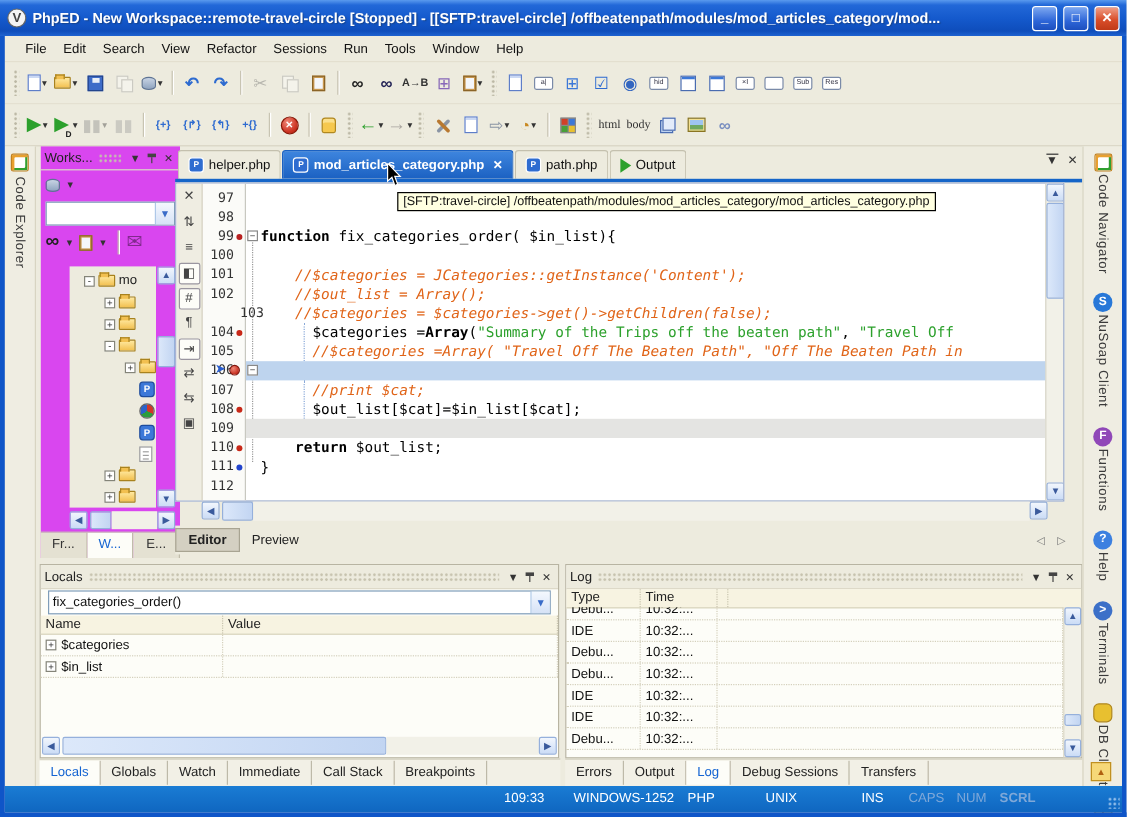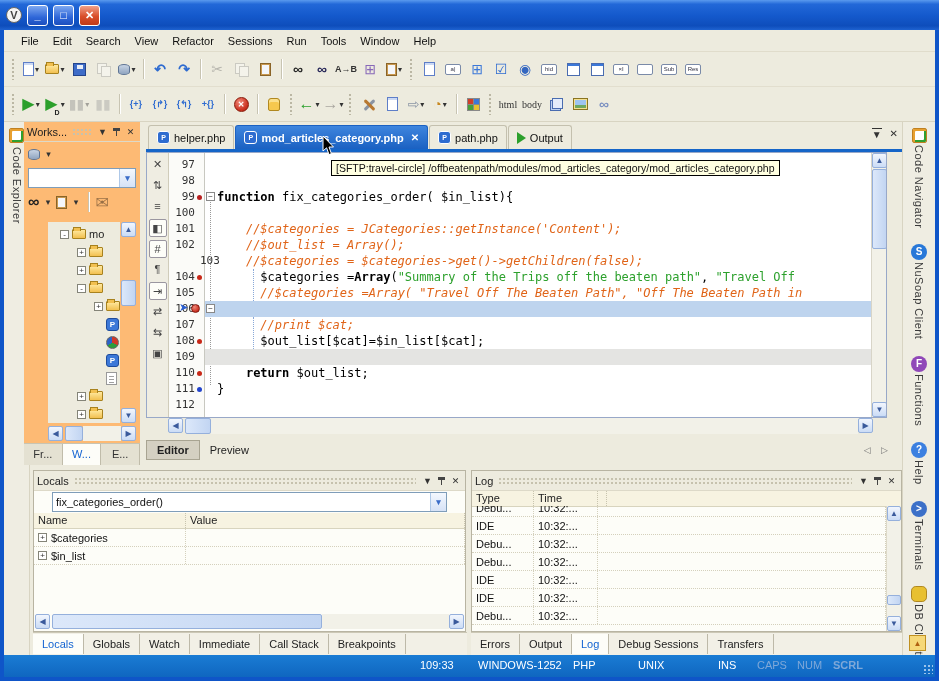--- a/index.html
+++ b/index.html
@@ -201,6 +201,7 @@
 
   <div class="abs" id="titlebar">
     <div id="app-icon">V</div>
+    <div id="title-text">PhpED - New Workspace::remote-travel-circle [Stopped] - [[SFTP:travel-circle] /offbeatenpath/modules/mod_articles_category/mod...</div>
     <div class="cap-btn">_</div>
     <div class="cap-btn">□</div>
     <div class="cap-btn close">✕</div>

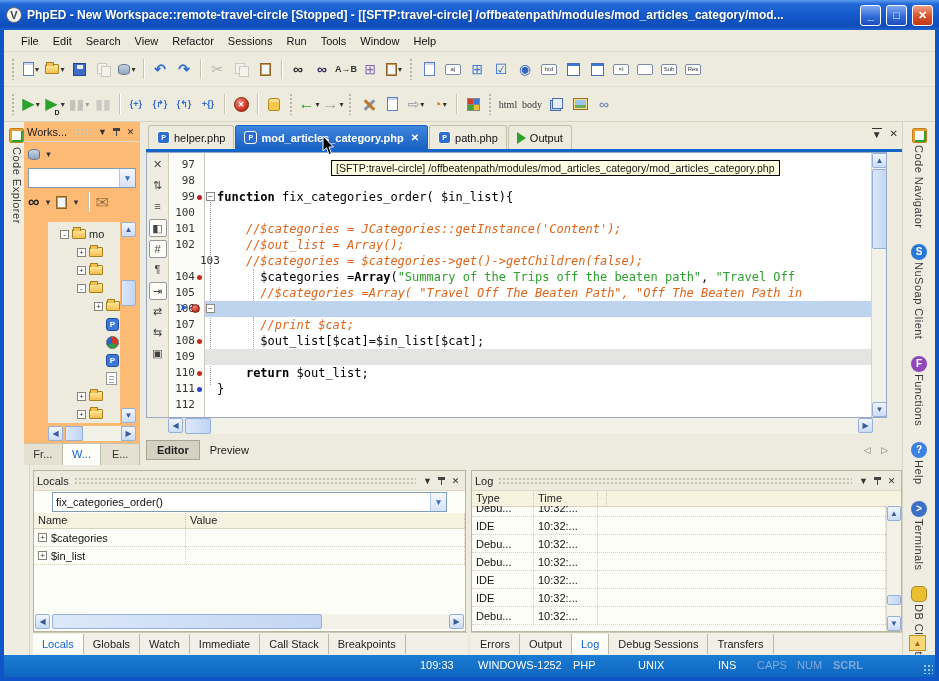--- a/index.html
+++ b/index.html
@@ -84,7 +84,7 @@
     box-shadow:inset 2px 2px 0 #E8A030, inset -2px -2px 0 #30A030; }
 
   
-  #wspanel { left:24px; top:122px; width:116px; height:343px; background:#fdba74; }
+  #wspanel { left:34px; top:122px; width:116px; height:343px; background:#d946ef; }
   .pane-head { height:20px; display:flex; align-items:center; padding:0 3px; gap:3px; font-size:11px; color:#222;
     border-bottom:1px solid #DDD9C8; }
   .pane-head .gripdots { flex:1; height:8px; margin:0 2px;

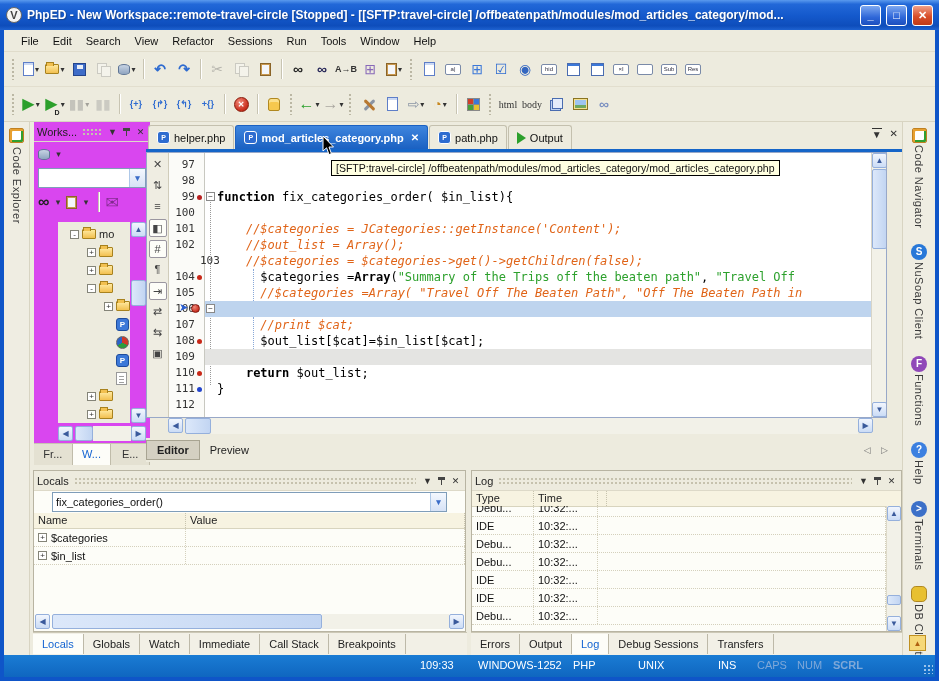--- a/index.html
+++ b/index.html
@@ -648,7 +648,7 @@
       <span class="pin"></span>
       <span class="hbtn">✕</span>
     </div>
-    <div class="combo" style="margin:1px 18px;gap:24px;">
+    <div class="combo" style="margin:1px 6px;gap:24px;">
       <span class="val">fix_categories_order()</span>
       <span class="cbtn">▾</span>
     </div>

